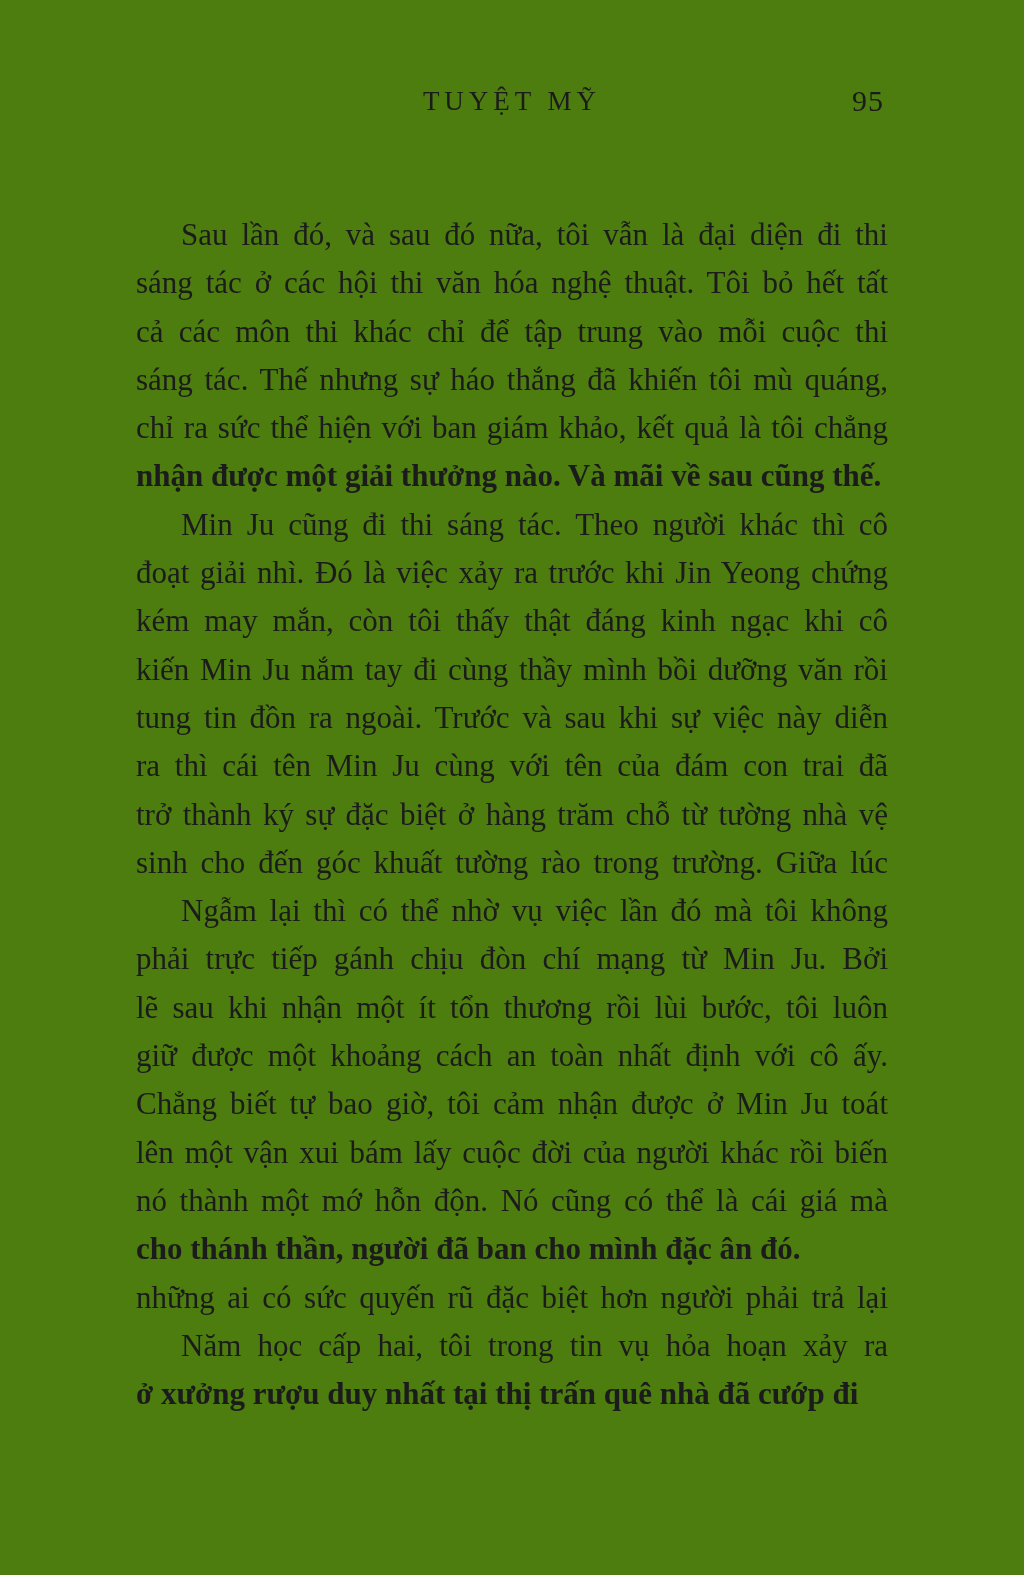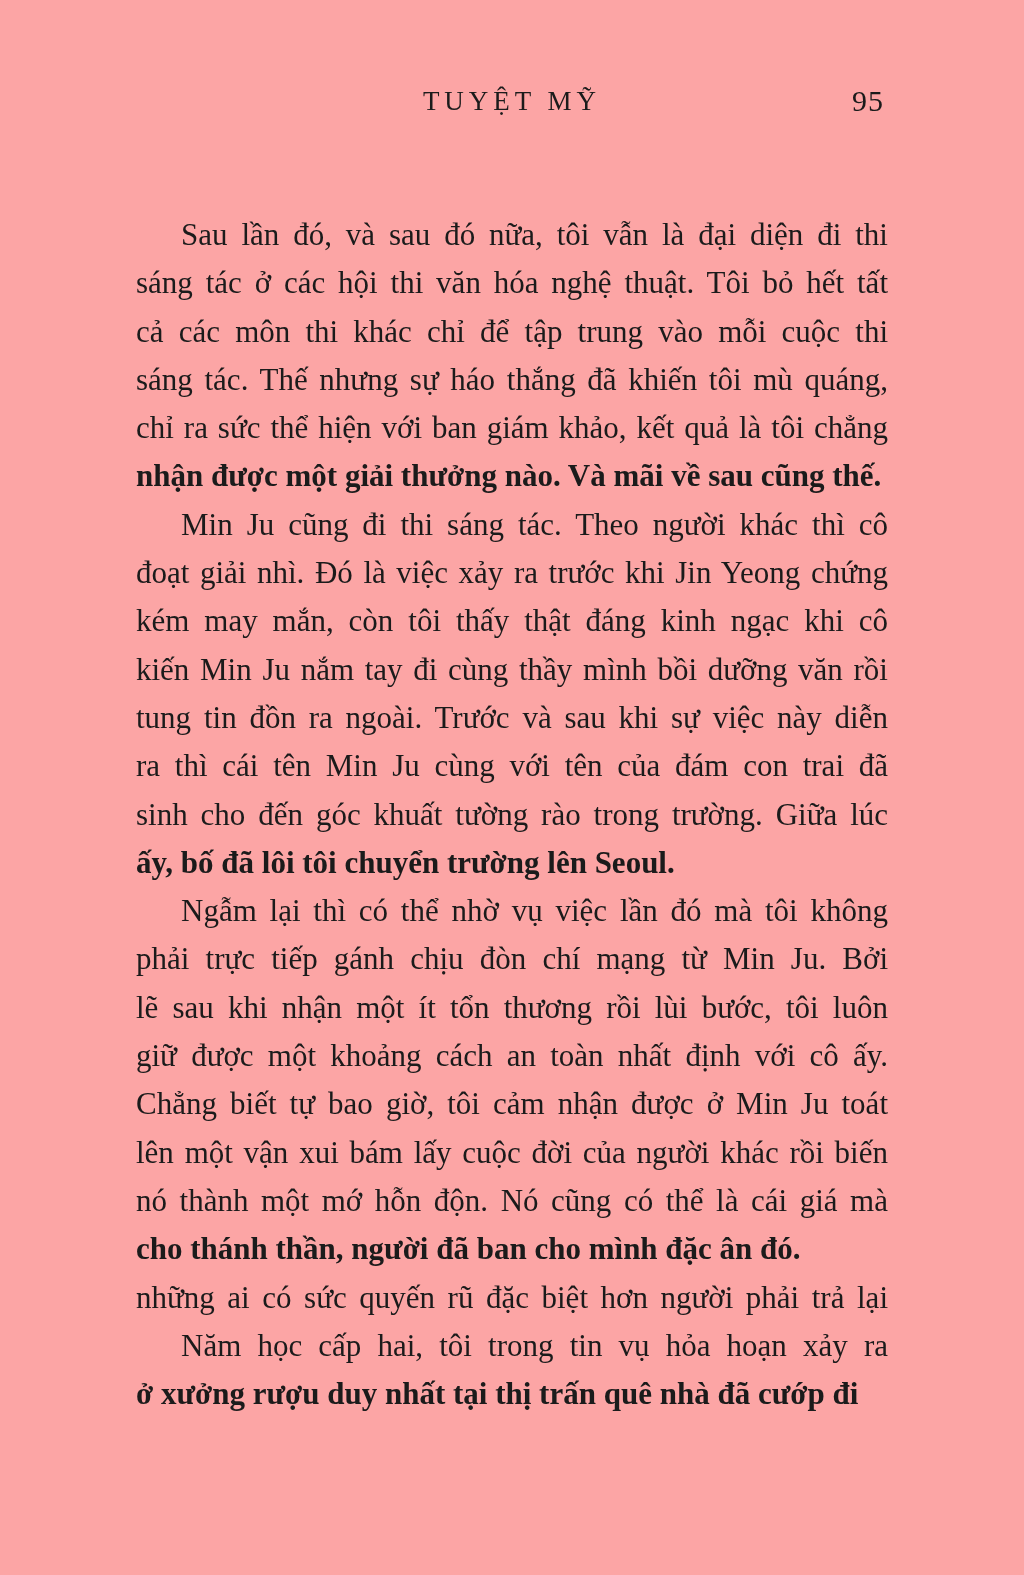--- a/index.html
+++ b/index.html
@@ -63,7 +63,7 @@
 </head>
 <body>
 
-<div class="page" style="background: #fca5a5; color: rgb(27, 27, 27);">
+<div class="page" style="background: #4d7c0f; color: rgb(27, 27, 27);">
   <div class="header">
     <span class="running-title">TUYỆT MỸ</span>
     <span class="page-number">95</span>

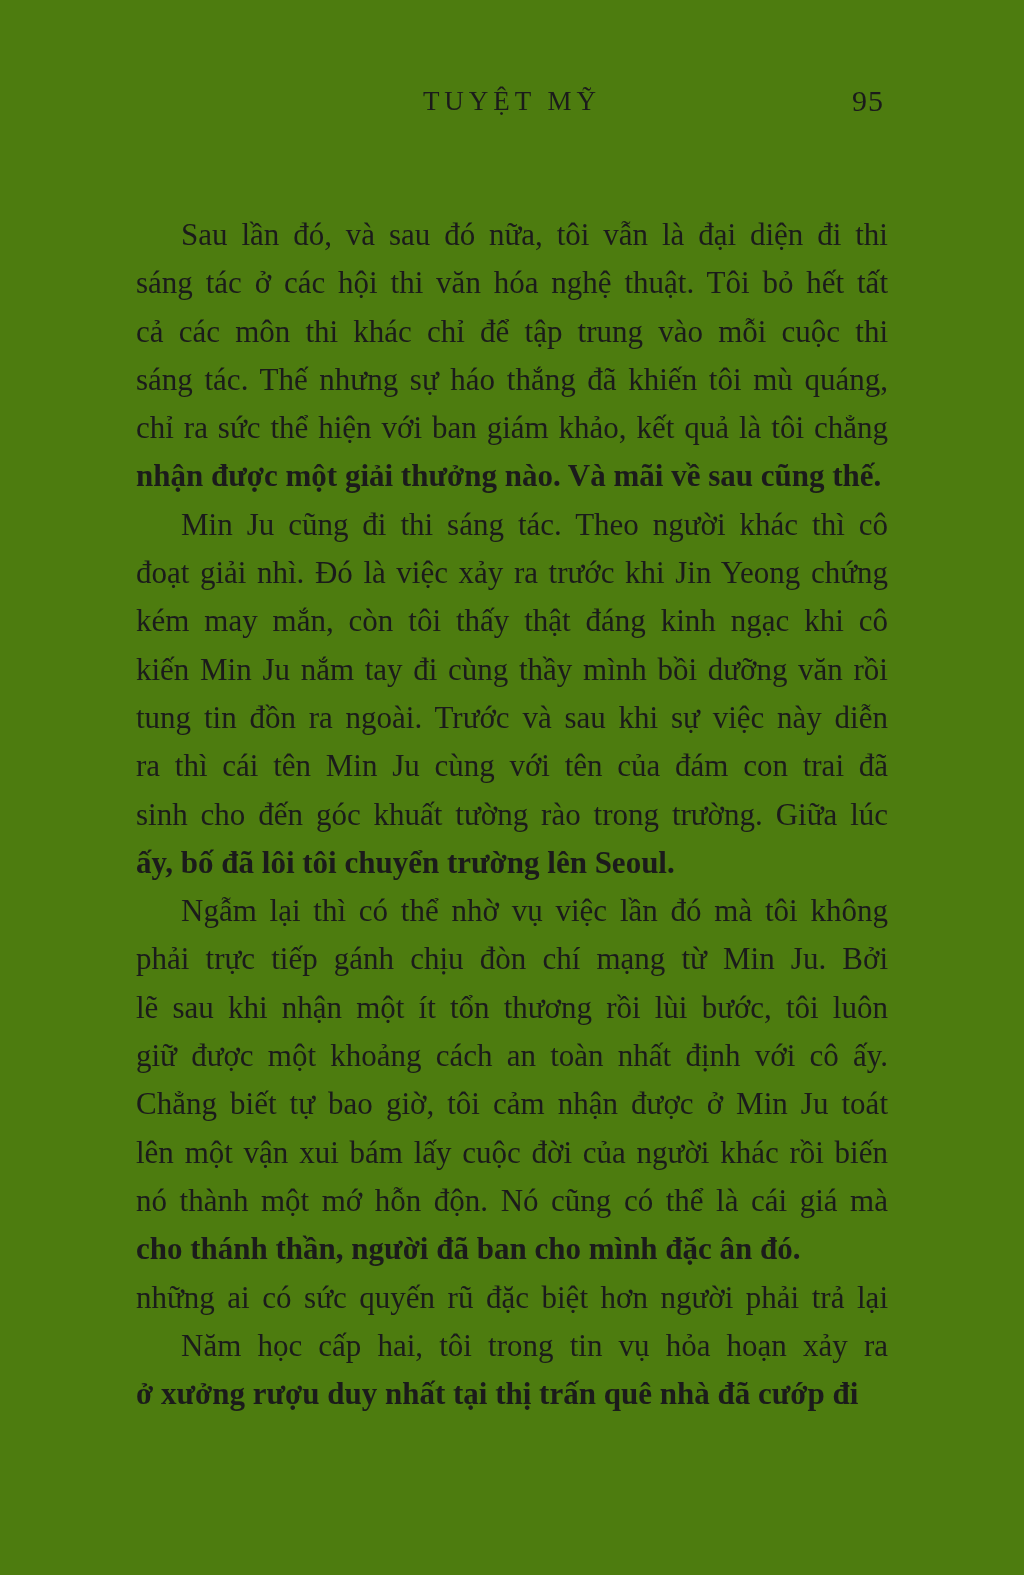--- a/index.html
+++ b/index.html
@@ -84,6 +84,7 @@
         <div class="line">kiến Min Ju nắm tay đi cùng thầy mình bồi dưỡng văn rồi</div>
         <div class="line">tung tin đồn ra ngoài. Trước và sau khi sự việc này diễn</div>
         <div class="line">ra thì cái tên Min Ju cùng với tên của đám con trai đã</div>
+        <div class="line">trở thành ký sự đặc biệt ở hàng trăm chỗ từ tường nhà vệ</div>
         <div class="line">sinh cho đến góc khuất tường rào trong trường. Giữa lúc</div>
         <div class="line para-end">ấy, bố đã lôi tôi chuyển trường lên Seoul.</div>
       </div>

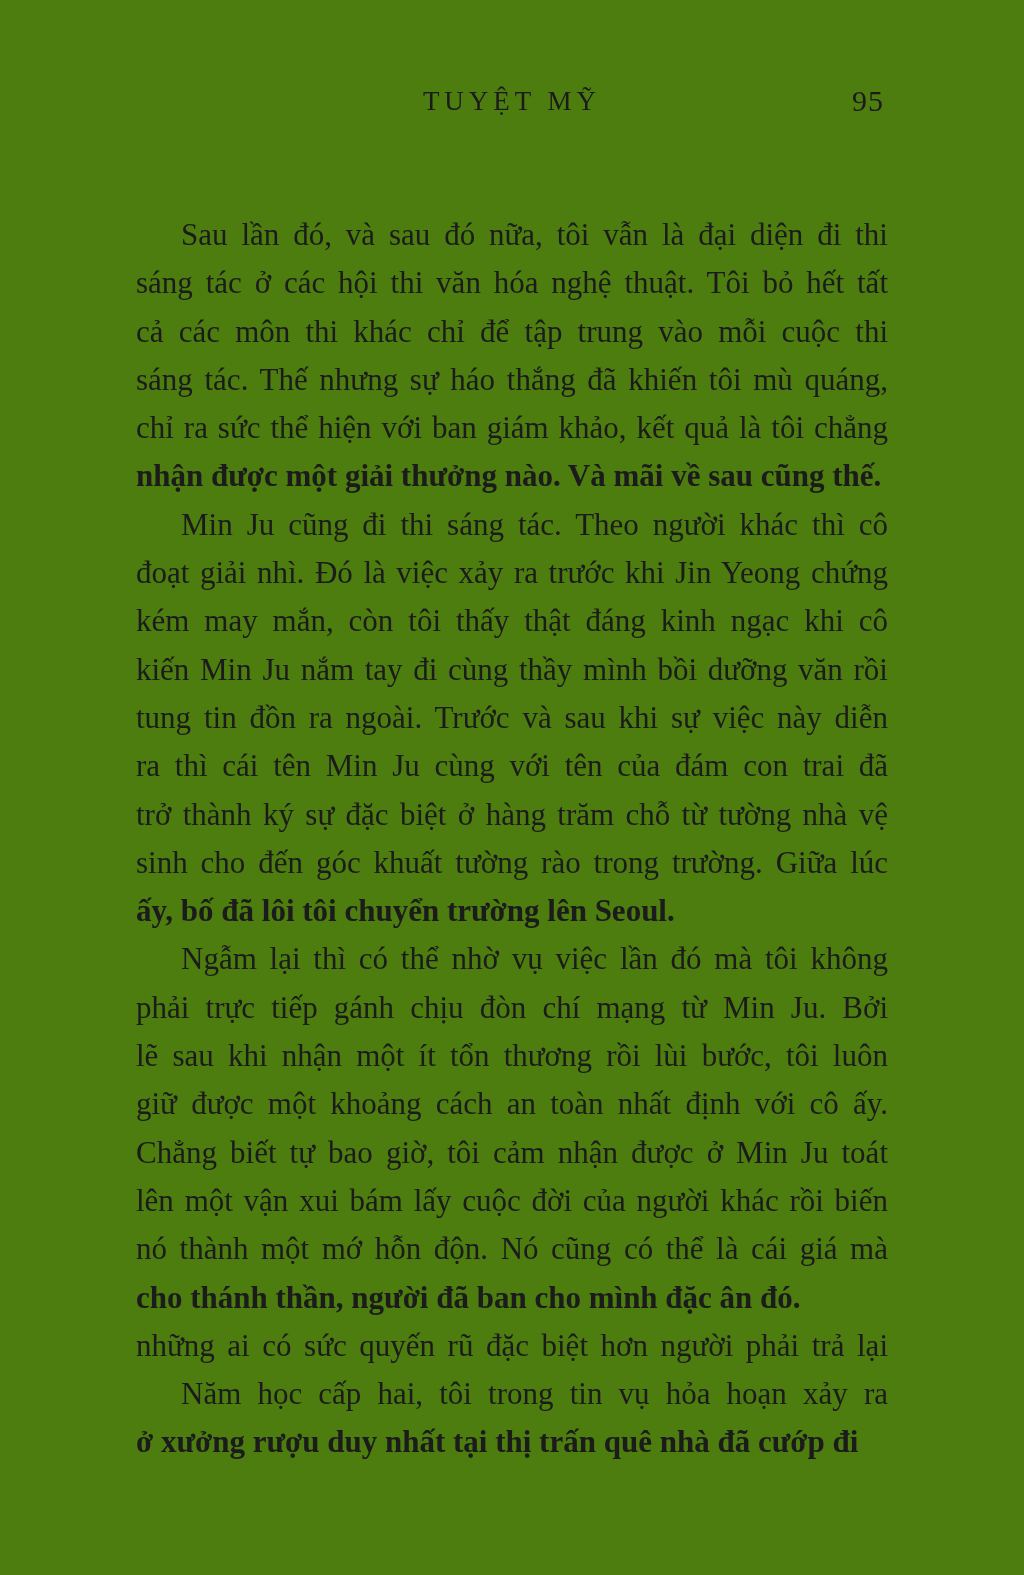--- a/index.html
+++ b/index.html
@@ -86,7 +86,6 @@
         <div class="line">ra thì cái tên Min Ju cùng với tên của đám con trai đã</div>
         <div class="line">trở thành ký sự đặc biệt ở hàng trăm chỗ từ tường nhà vệ</div>
         <div class="line">sinh cho đến góc khuất tường rào trong trường. Giữa lúc</div>
-        <div class="line para-end">ấy, bố đã lôi tôi chuyển trường lên Seoul.</div>
       </div>
       <div class="paragraph">
         <div class="line para-start">Ngẫm lại thì có thể nhờ vụ việc lần đó mà tôi không</div>

